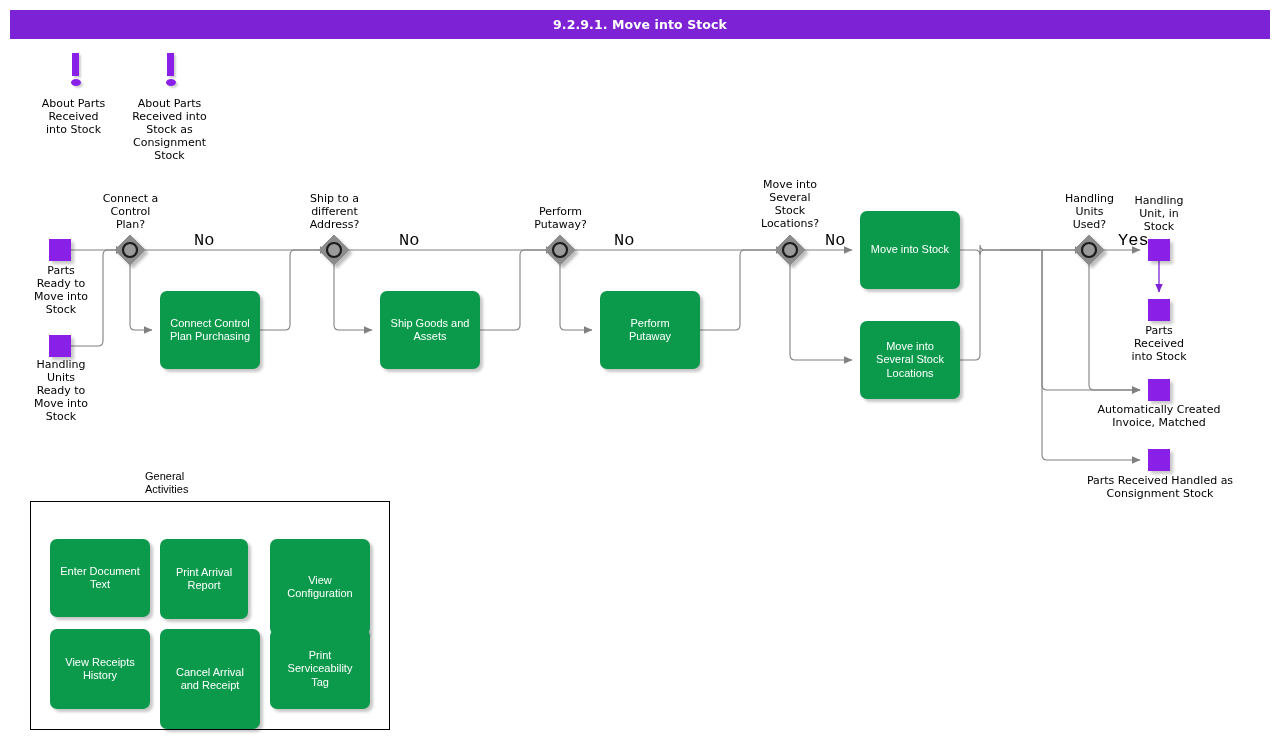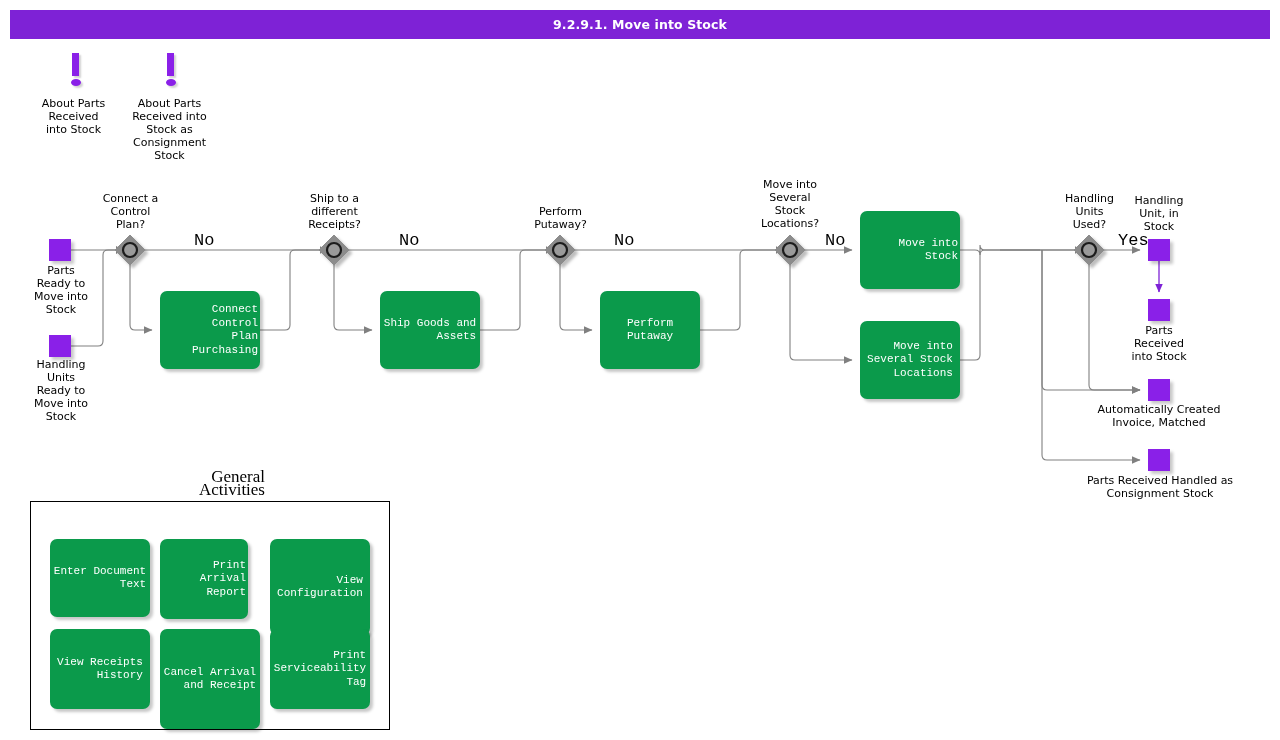--- a/index.html
+++ b/index.html
@@ -184,7 +184,7 @@
 Plan?</div>
     <div class="node-label" style="left: 287px; top: 192px; width: 95px;">Ship to a
 different
-Receipts?</div>
+Address?</div>
     <div class="node-label" style="left: 513px; top: 205px; width: 95px;">Perform
 Putaway?</div>
     <div class="node-label" style="left: 740px; top: 178px; width: 100px;">Move into

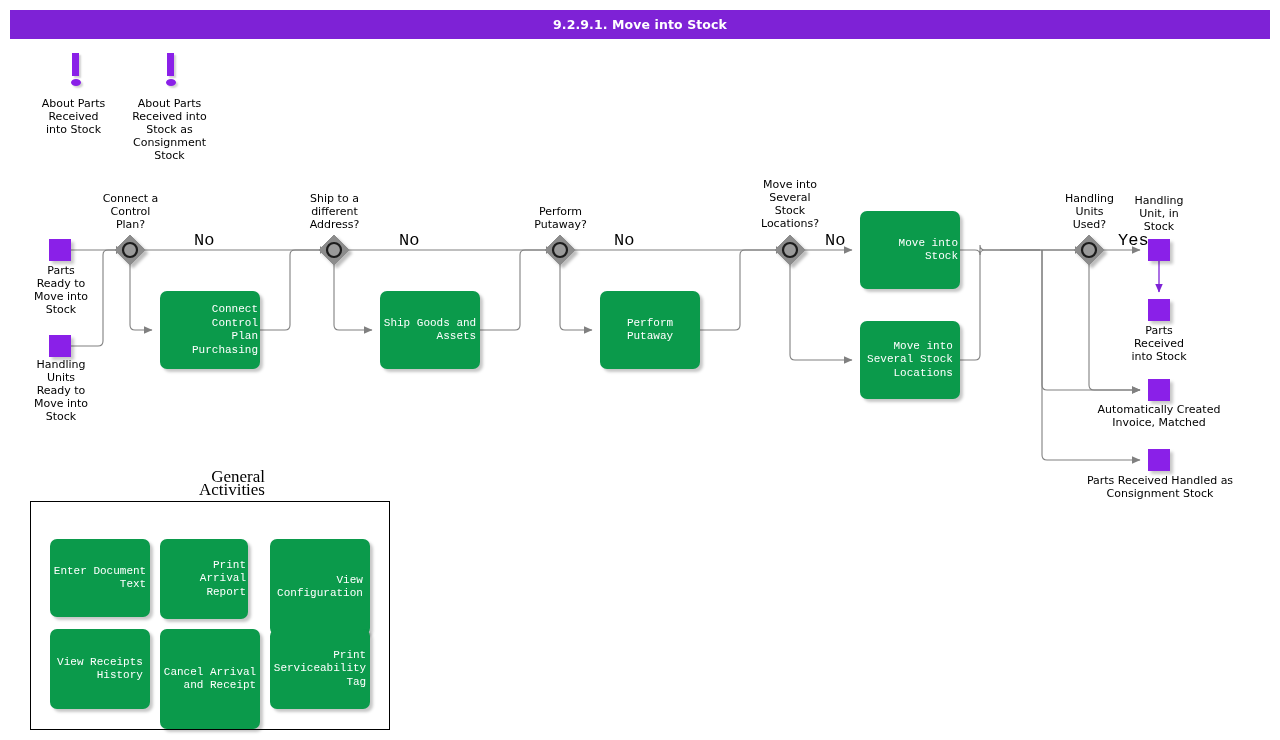--- a/index.html
+++ b/index.html
@@ -62,9 +62,9 @@
     display: flex;
     align-items: center;
     justify-content: center;
-    text-align: right;
+    text-align: center;
     color: #ffffff;
-    font-family: Liberation Mono, monospace;
+    font-family: Liberation Sans, sans-serif;
     font-size: 11px;
     line-height: 13.5px;
     white-space: pre-line;

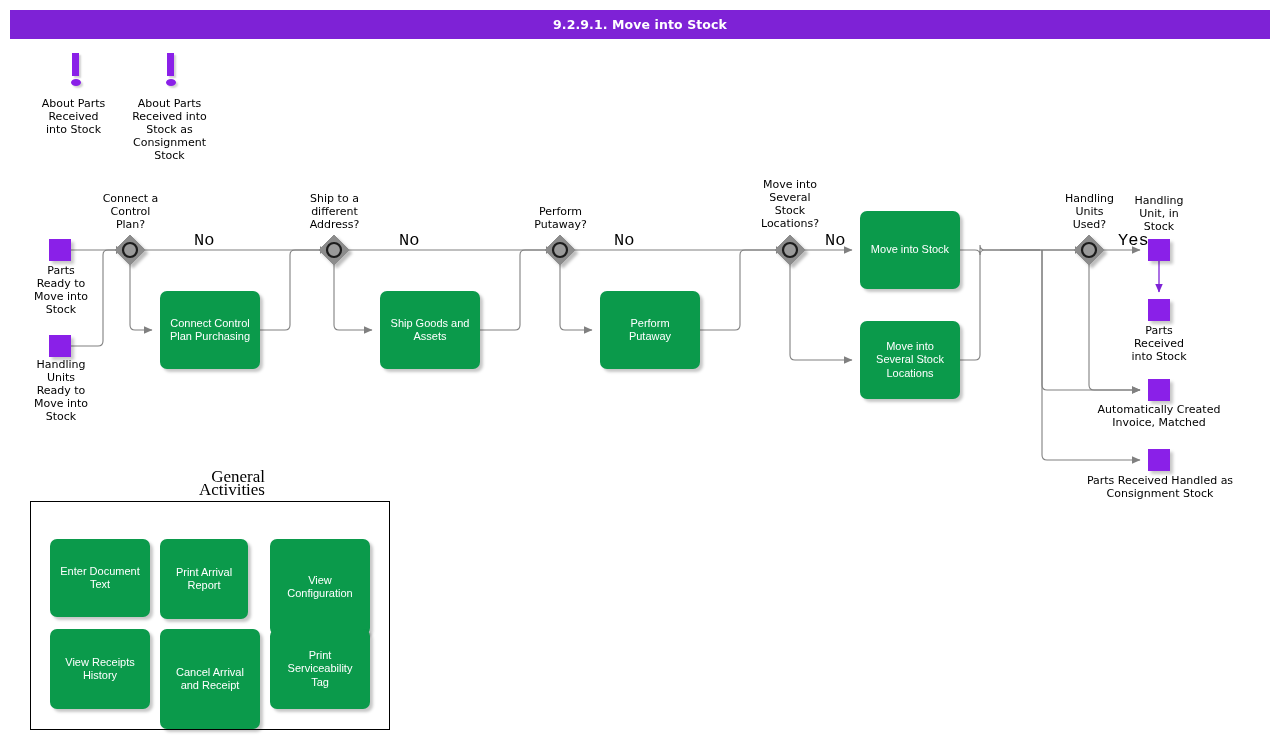--- a/index.html
+++ b/index.html
@@ -102,9 +102,9 @@
   }
   .group-title {
     position: absolute;
-    text-align: right;
-    font-family: Liberation Serif, serif;
-    font-size: 17px;
+    text-align: left;
+    font-family: Liberation Sans, sans-serif;
+    font-size: 11px;
     color: #000000;
     line-height: 13px;
     white-space: pre-line;

